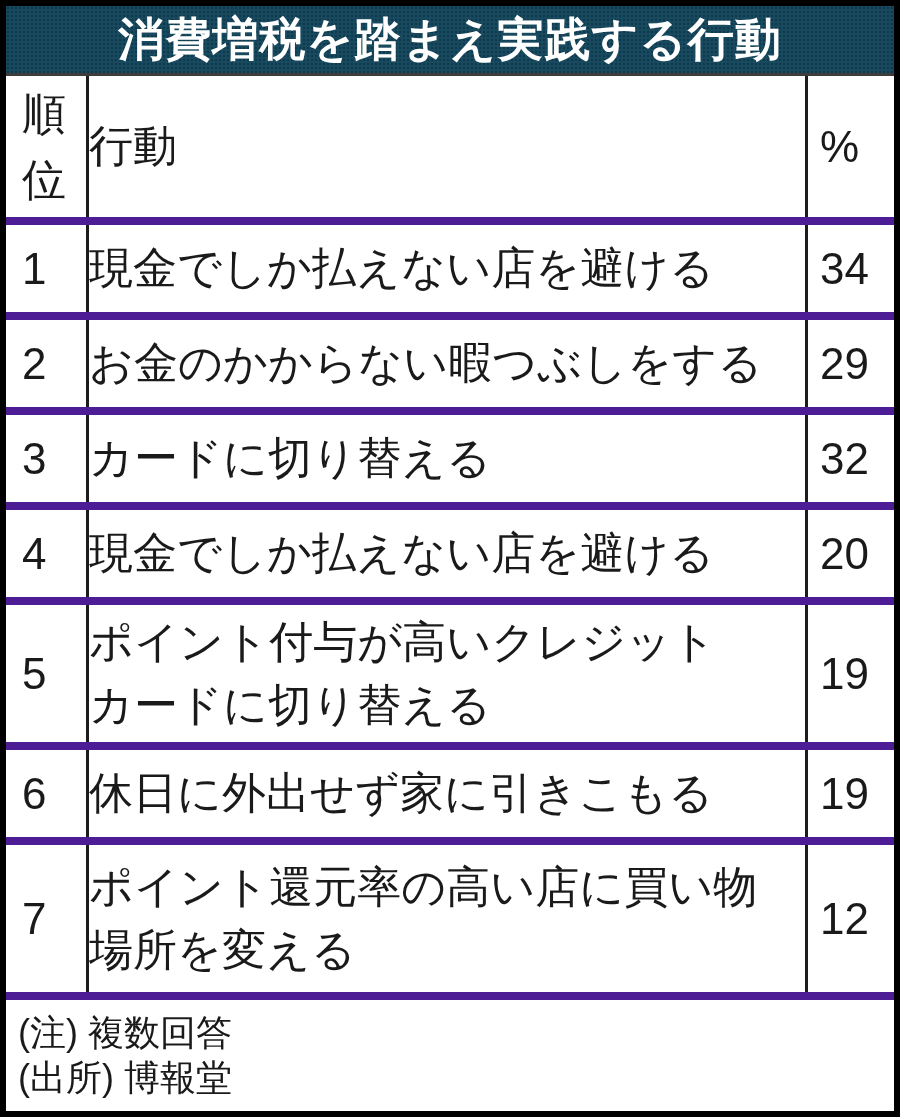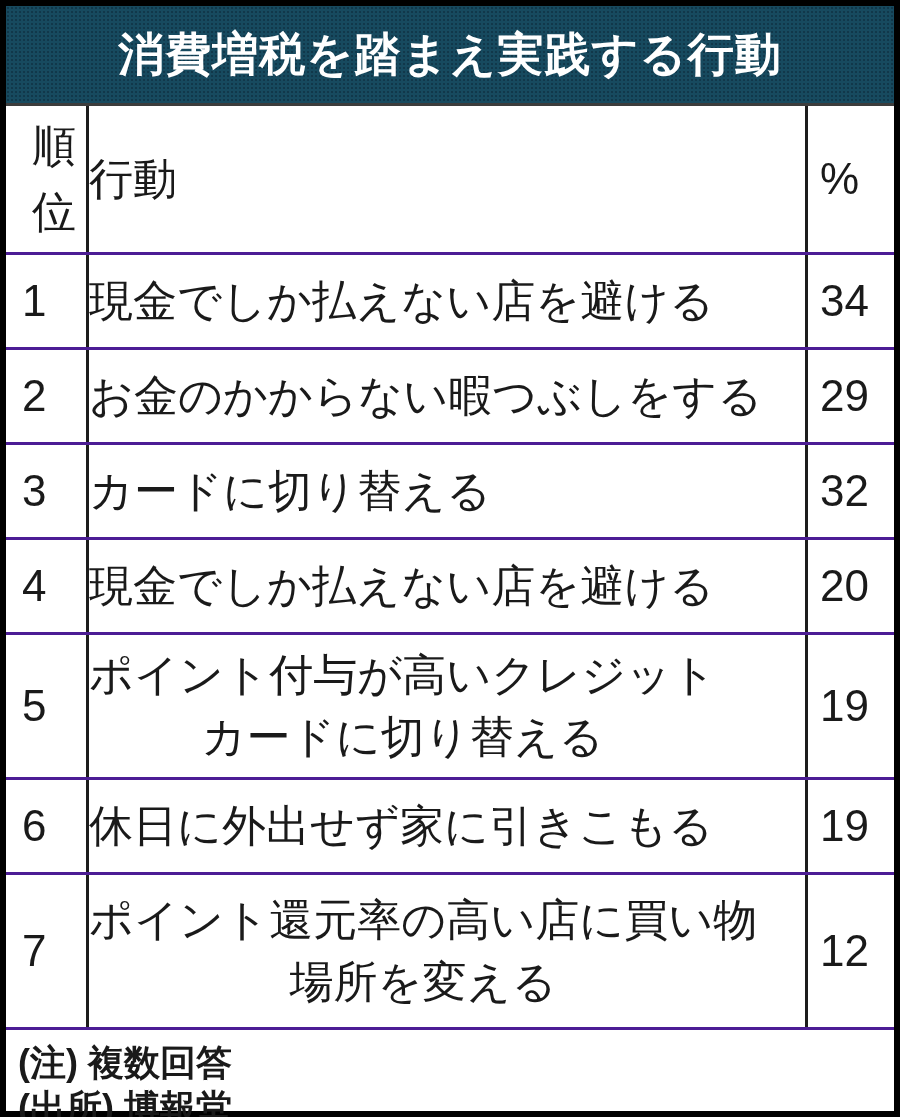--- a/index.html
+++ b/index.html
@@ -14,7 +14,7 @@
   }
   
   .title-bar{
-    height:100px;flex:none;
+    height:70px;flex:none;
     background-color:#174a5f;
     background-image:radial-gradient(circle, rgba(0,10,20,0.28) 1px, transparent 1.3px);
     background-size:4px 4px;

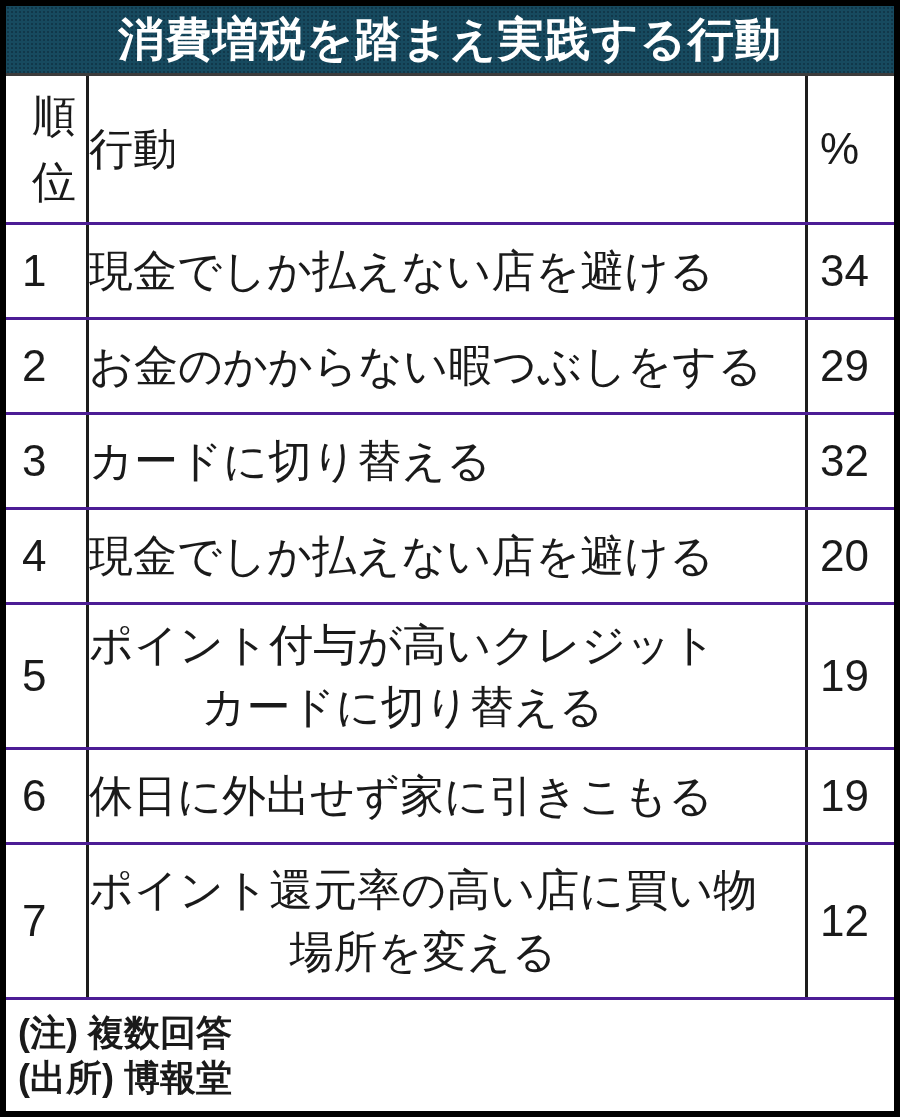--- a/index.html
+++ b/index.html
@@ -24,7 +24,7 @@
     letter-spacing:1px;
   }
   
-  .trow{display:flex;flex:none;border-bottom:3px solid #4c1d95;text-align:center;}
+  .trow{display:flex;flex:none;border-bottom:8px solid #4c1d95;}
   .cell{display:flex;align-items:center;overflow:hidden;}
   .rank-col{width:83px;flex:none;border-right:3px solid #1c1c1c;padding-left:16px;}
   .action-col{flex:1;border-right:3px solid #1c1c1c;padding-right:6px;white-space:pre-line;}

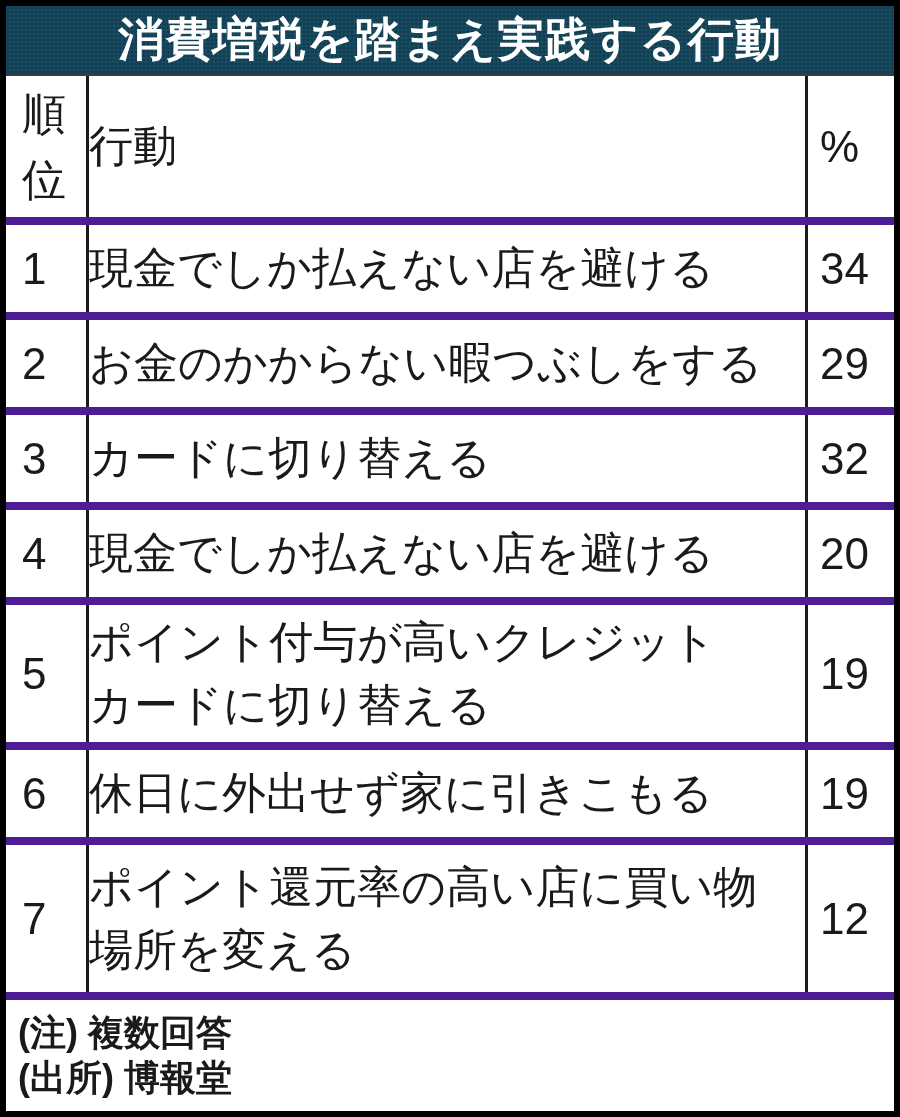--- a/index.html
+++ b/index.html
@@ -39,7 +39,7 @@
   .footnote{
     flex:1;
     padding:10px 10px 0 12px;
-    font-size:36px;line-height:1.26;font-weight:bold;
+    font-size:36px;line-height:1.26;
   }
   .footnote div{white-space:nowrap;}
 </style>

